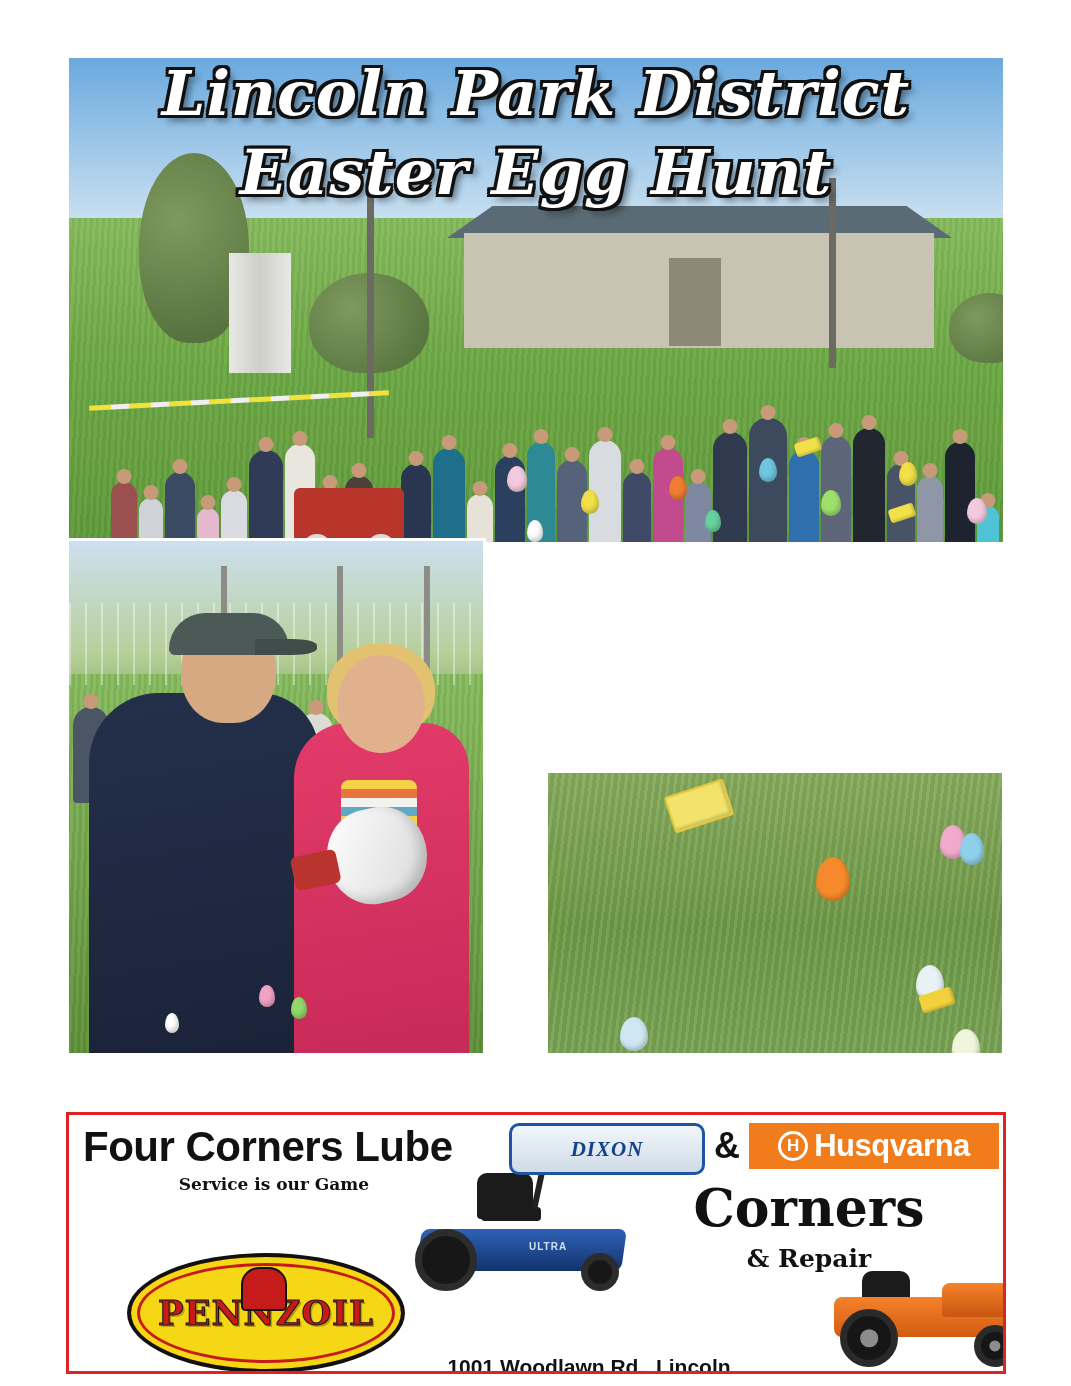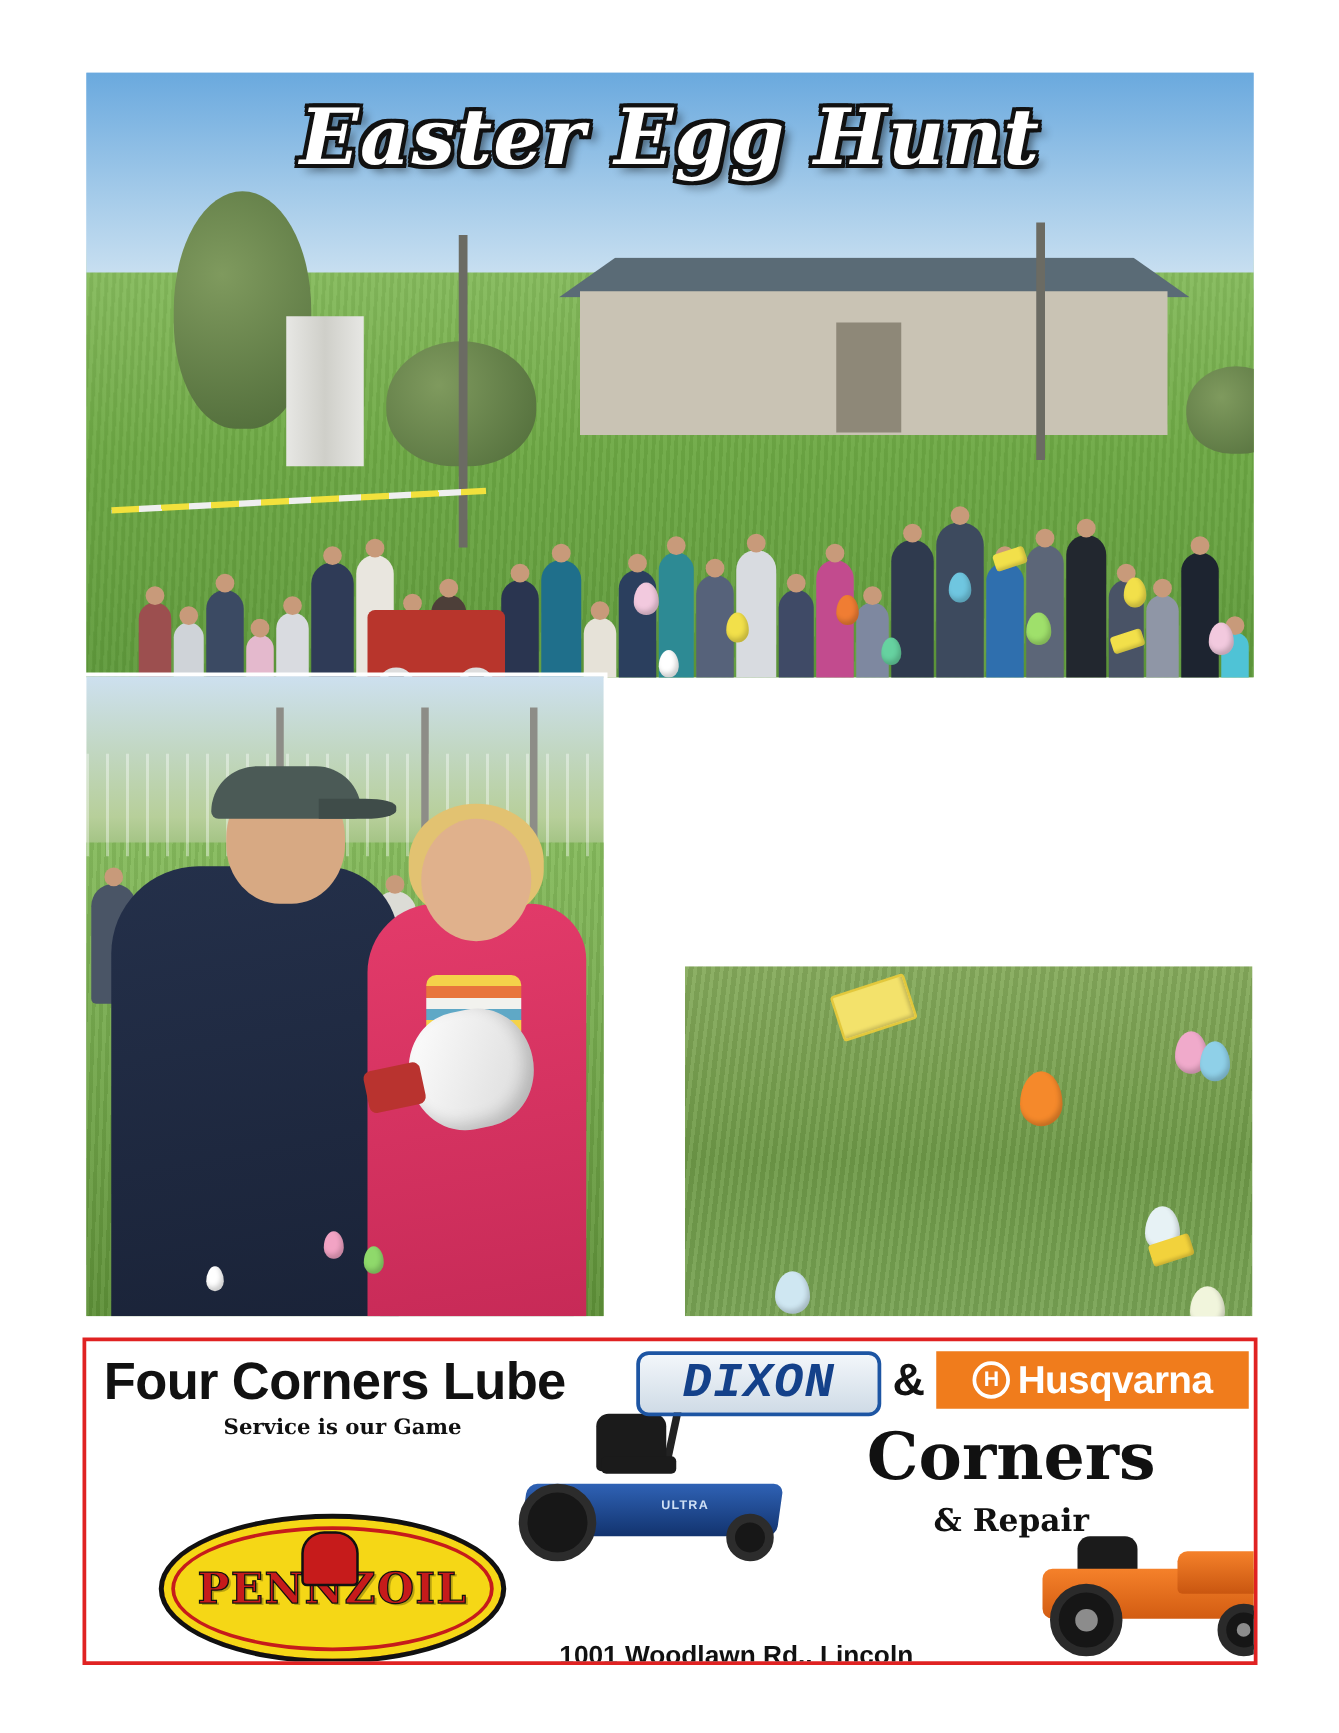--- a/index.html
+++ b/index.html
@@ -525,6 +525,7 @@
   </div>
 
   <div class="title-block">
+    <div class="title-line l1">Lincoln Park District</div>
     <div class="title-line l2">Easter Egg Hunt</div>
   </div>
 

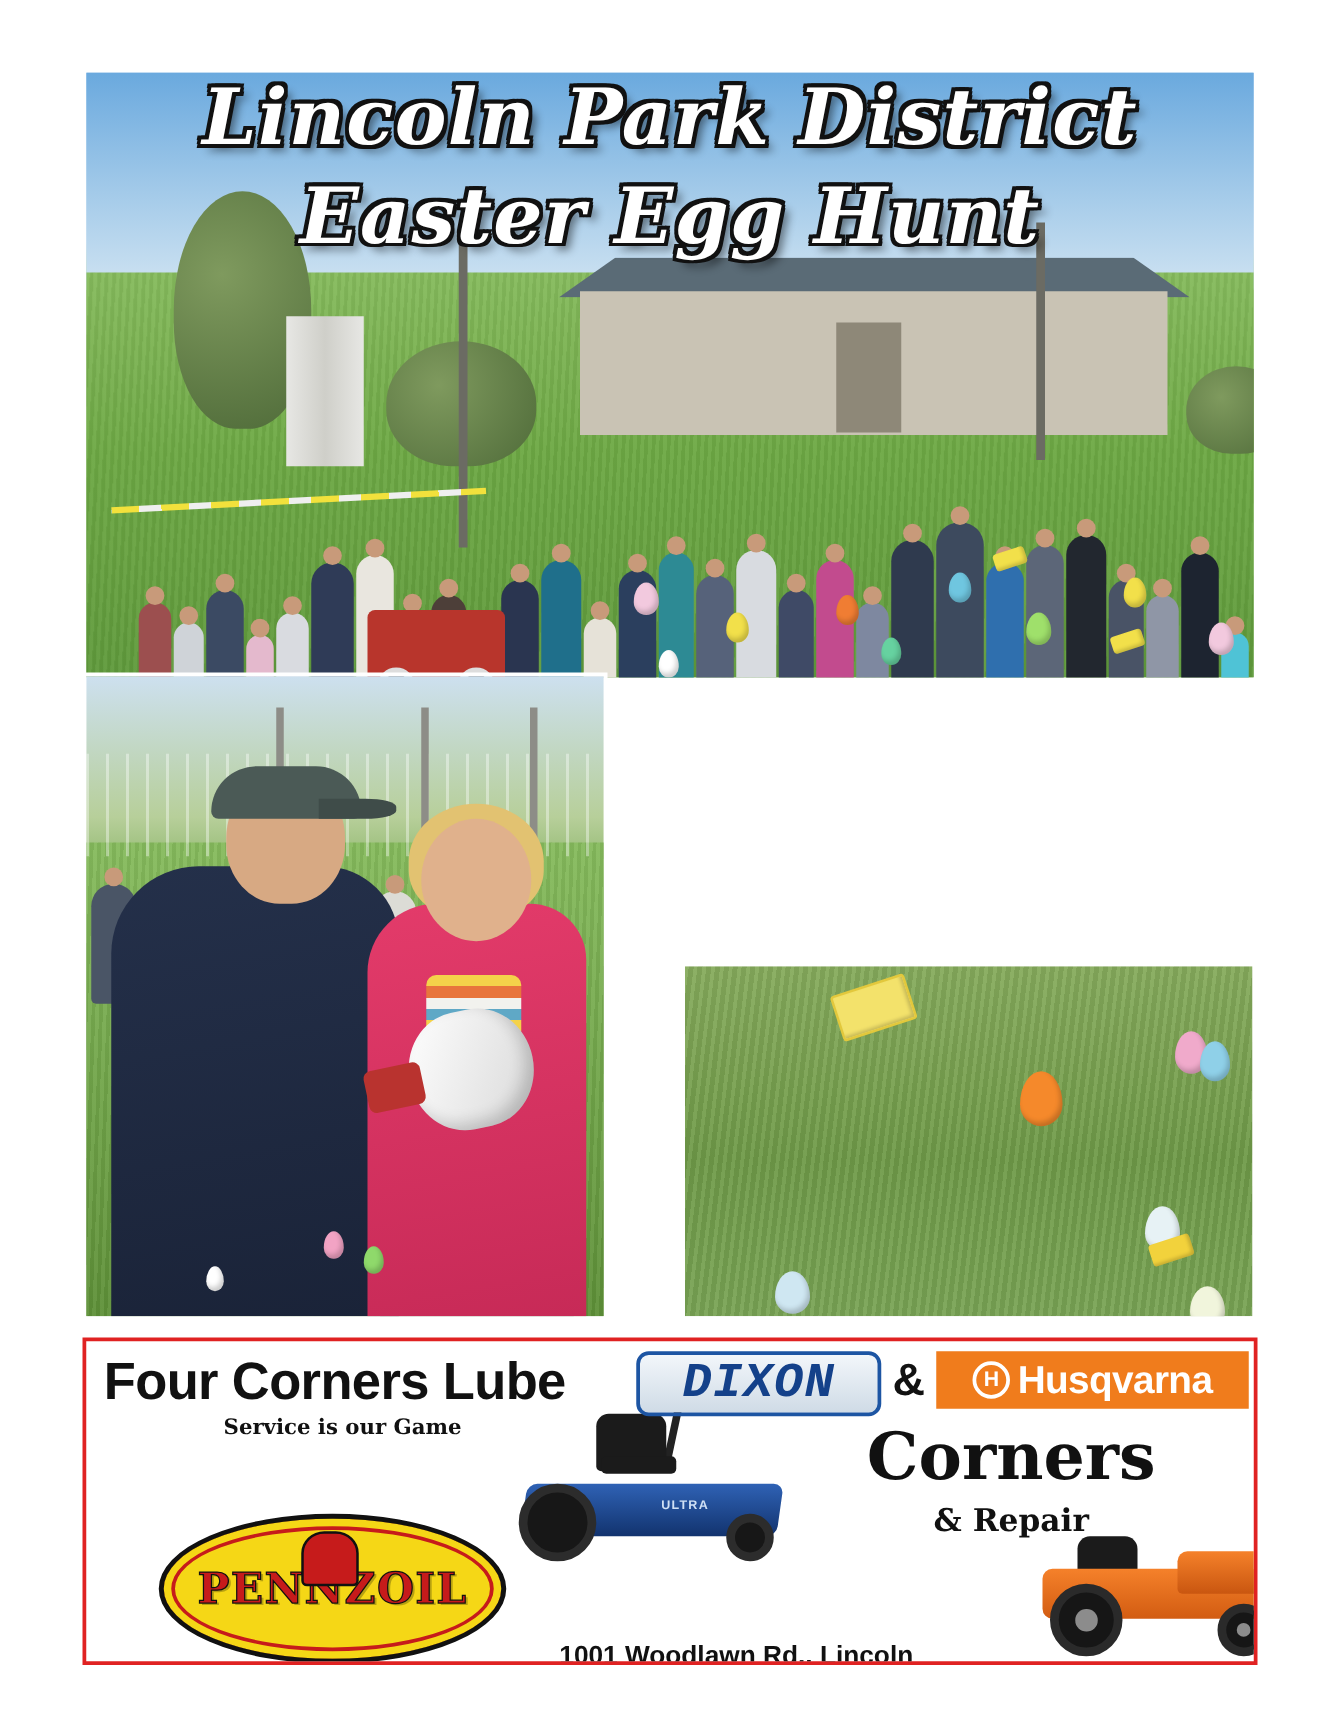--- a/index.html
+++ b/index.html
@@ -248,7 +248,7 @@
   .ad {
     position: absolute;
     left: 66px;
-    top: 1070px;
+    top: 1112px;
     width: 940px;
     height: 262px;
     border: 3px solid #e02222;

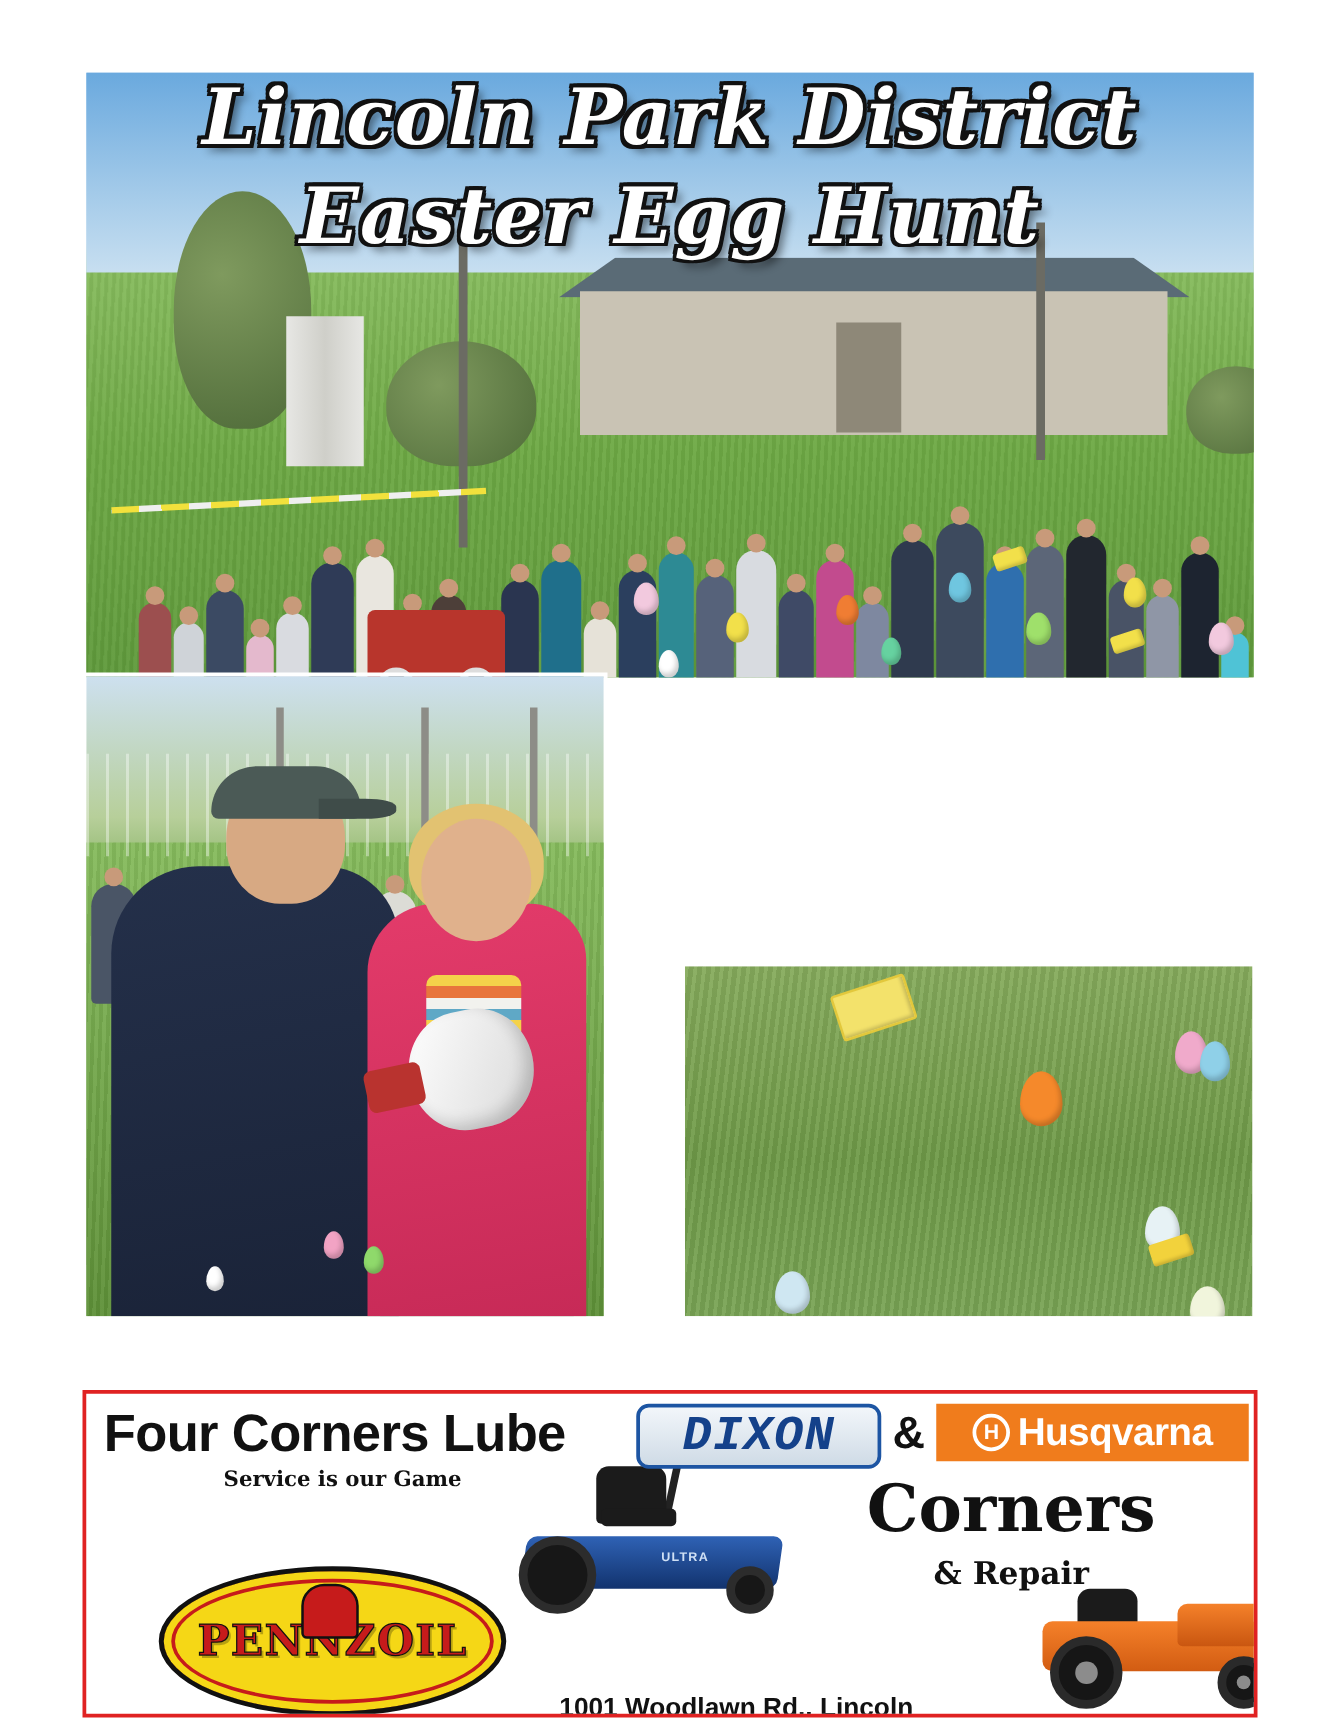--- a/index.html
+++ b/index.html
@@ -326,9 +326,9 @@
     display: flex; align-items: center; justify-content: center;
   }
   .dixon-word {
-    font-size: 39px; font-weight: bold; font-style: italic;
+    font-size: 21px; font-weight: bold; font-style: italic;
     color: #14418a; letter-spacing: 1px;
-    font-family: Liberation Mono, monospace;
+    font-family: Liberation Serif, serif;
     text-align: right;
   }
   .amp {

